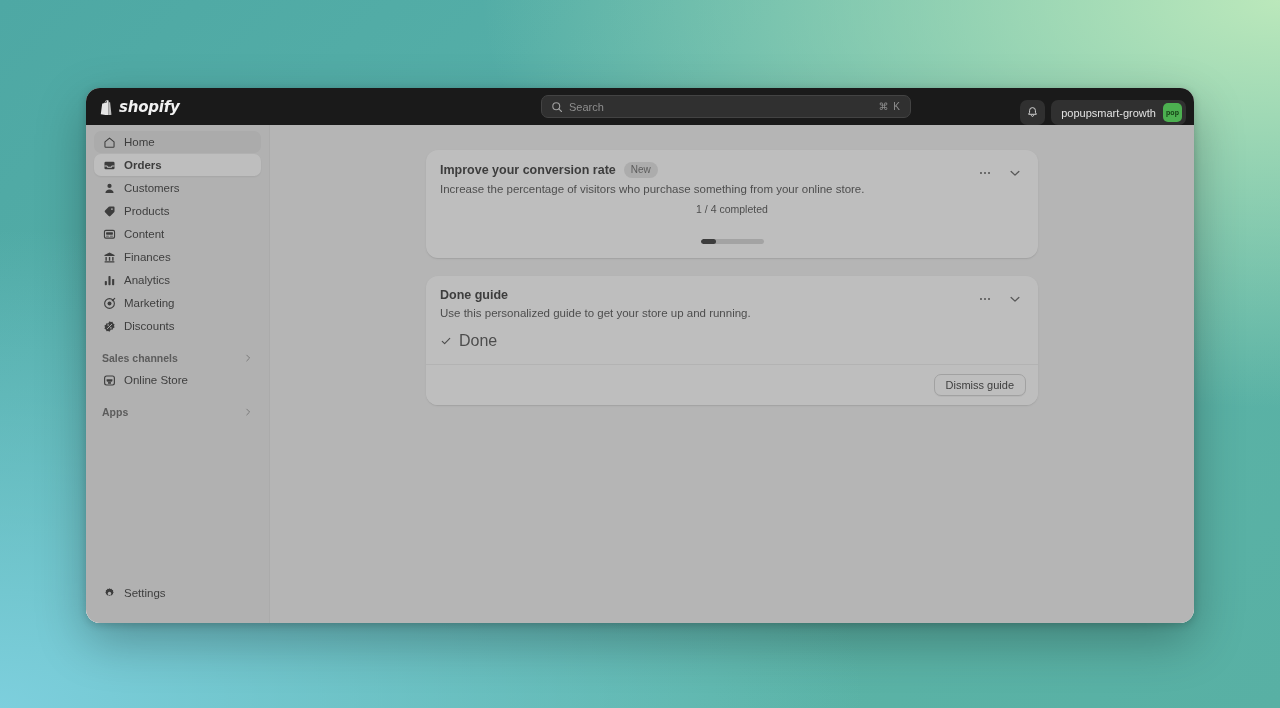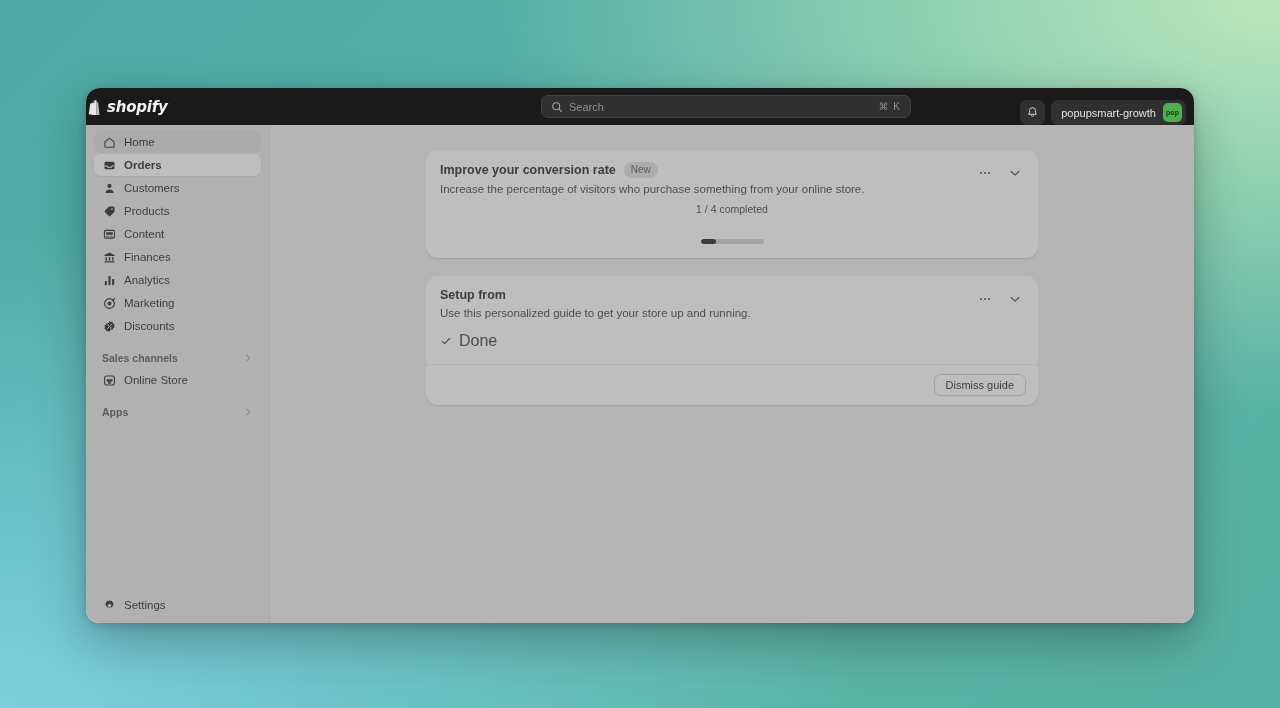--- a/index.html
+++ b/index.html
@@ -30,7 +30,7 @@
     height:37px; background:#1a1a1a; flex:0 0 37px;
     display:flex; align-items:center; position:relative;
   }
-  .brand { display:flex; align-items:center; gap:6px; }
+  .brand { display:flex; align-items:center; gap:6px; padding-left:12px; }
   .brand .bag { width:15px; height:16px; display:block; }
   .brand .wordmark {
     color:#f1f1f1; font-size:15px; font-weight:700;

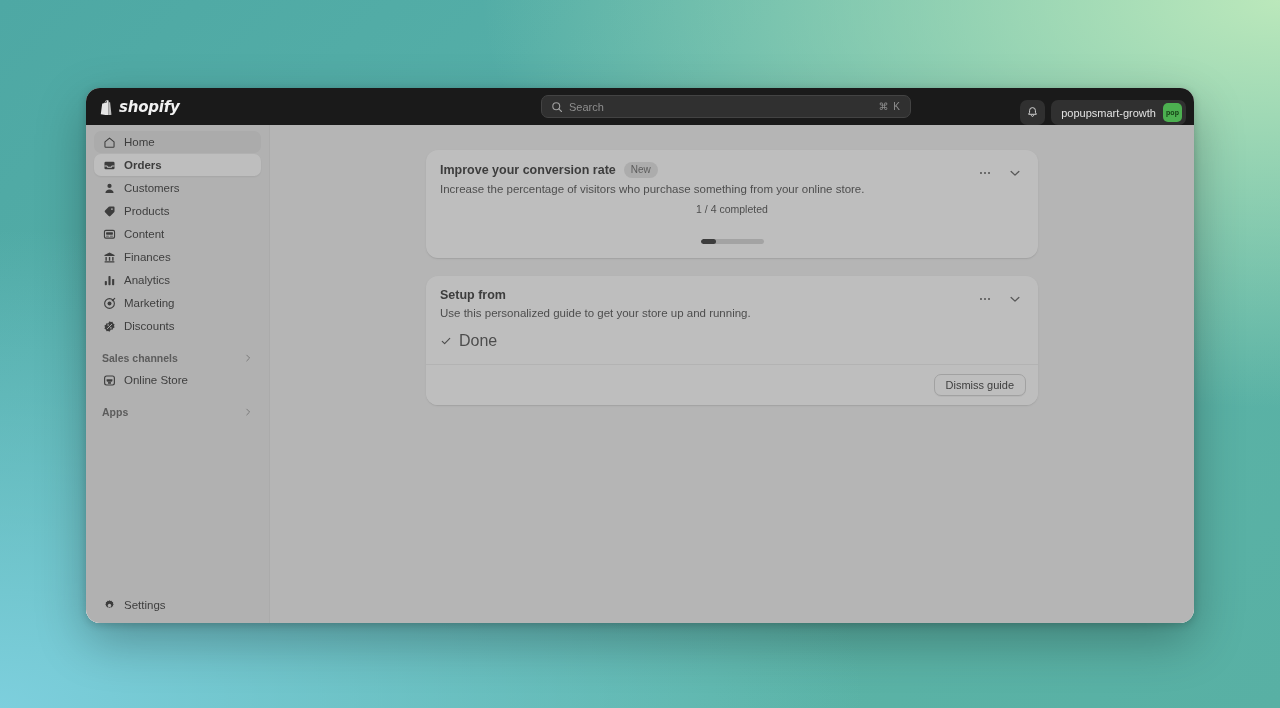--- a/index.html
+++ b/index.html
@@ -74,7 +74,7 @@
   
   .sidebar {
     width:184px; flex:0 0 184px; background:#ebebeb;
-    display:flex; flex-direction:column; padding:6px 8px 0 8px;
+    display:flex; flex-direction:column; padding:6px 8px 12px 8px;
     border-right:1px solid #e0e0e0;
   }
   .navitem {

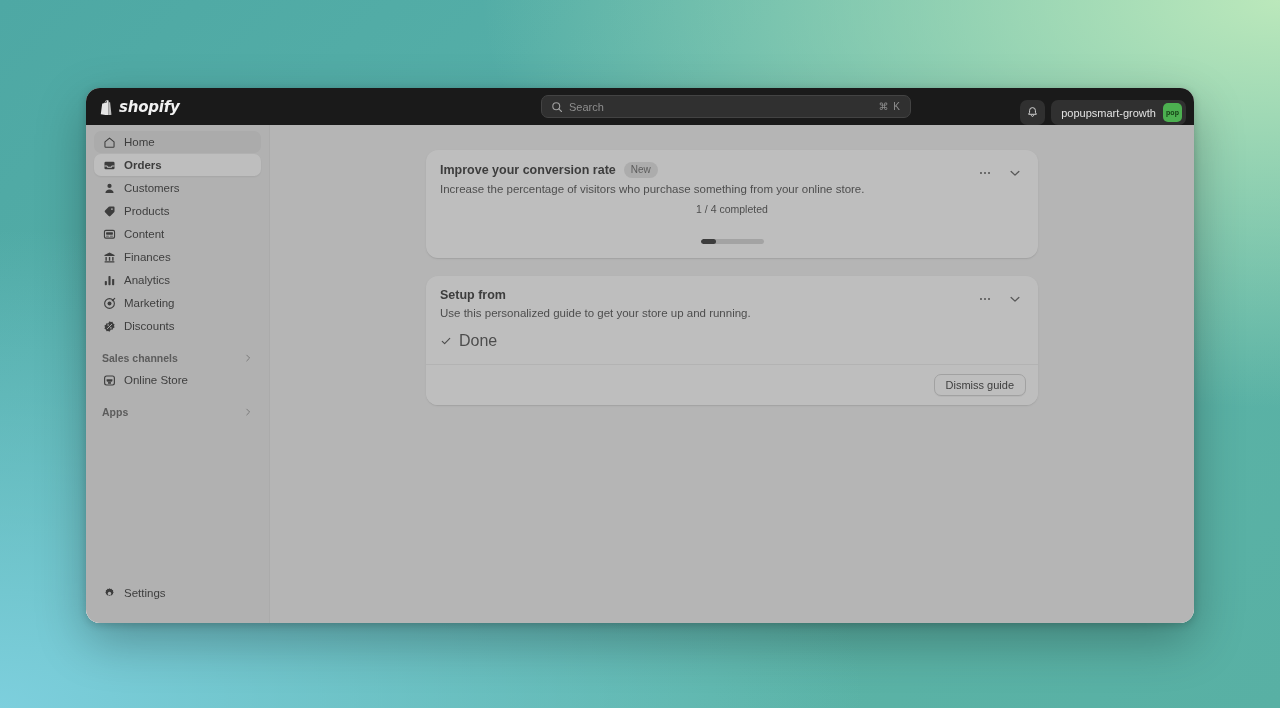--- a/index.html
+++ b/index.html
@@ -355,7 +355,7 @@
       <section class="card">
         <div class="card-inner">
           <div class="card-head">
-            <span class="card-title">Setup from</span>
+            <span class="card-title">Done guide</span>
           </div>
           <div class="card-sub">Use this personalized guide to get your store up and running.</div>
           <div class="donerow">

